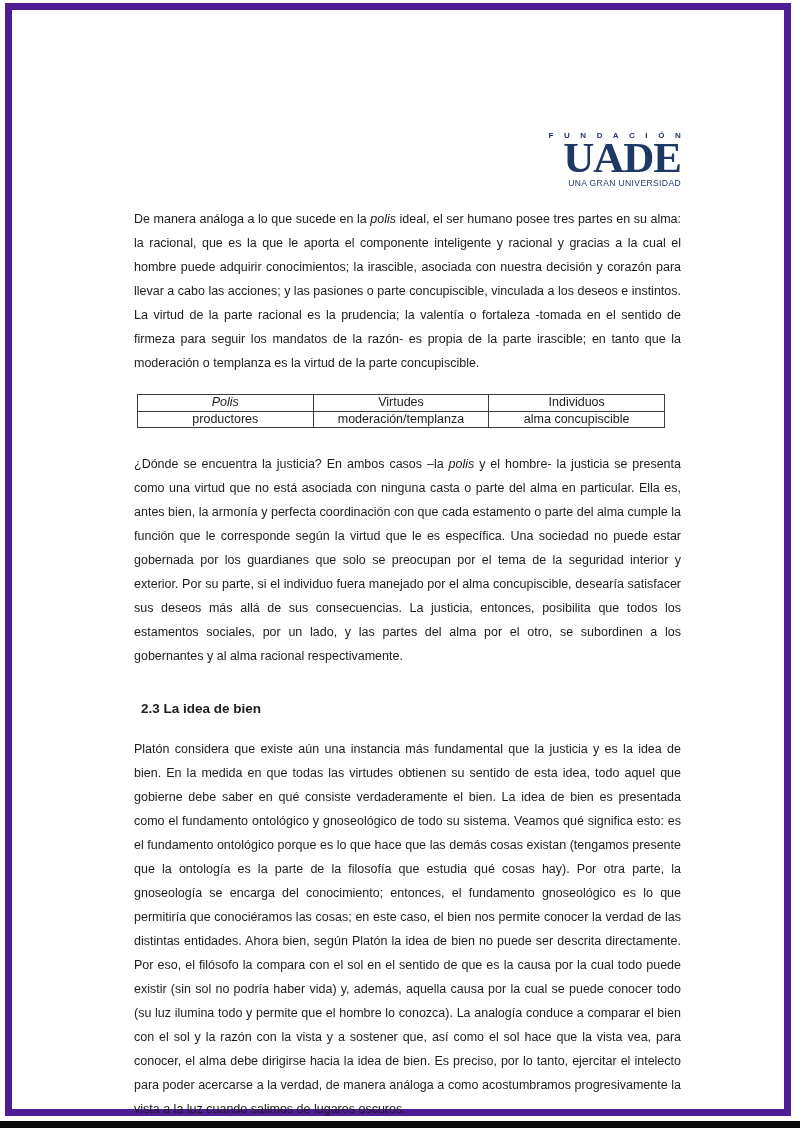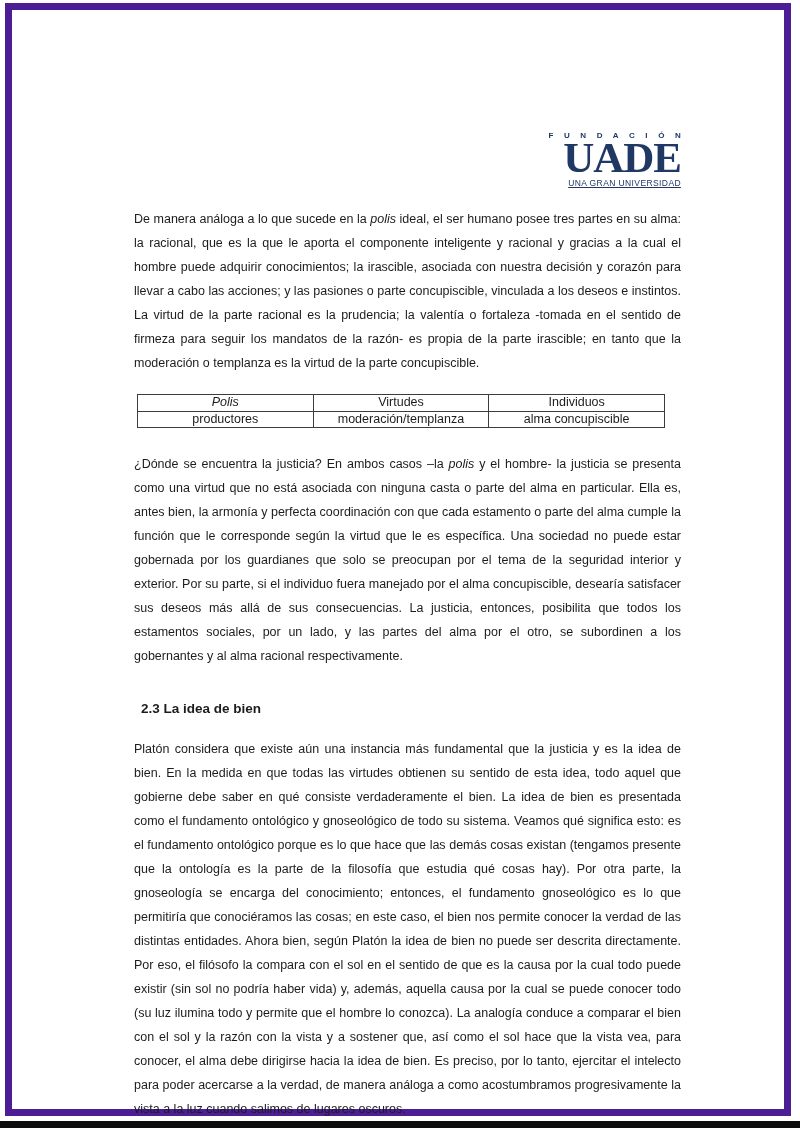--- a/index.html
+++ b/index.html
@@ -64,7 +64,6 @@
     font-size: 8.5px;
     letter-spacing: 0.4px;
     margin-top: 2px;
-    text-decoration: underline;
   }
   .para {
     margin: 0 0 19px 0;

